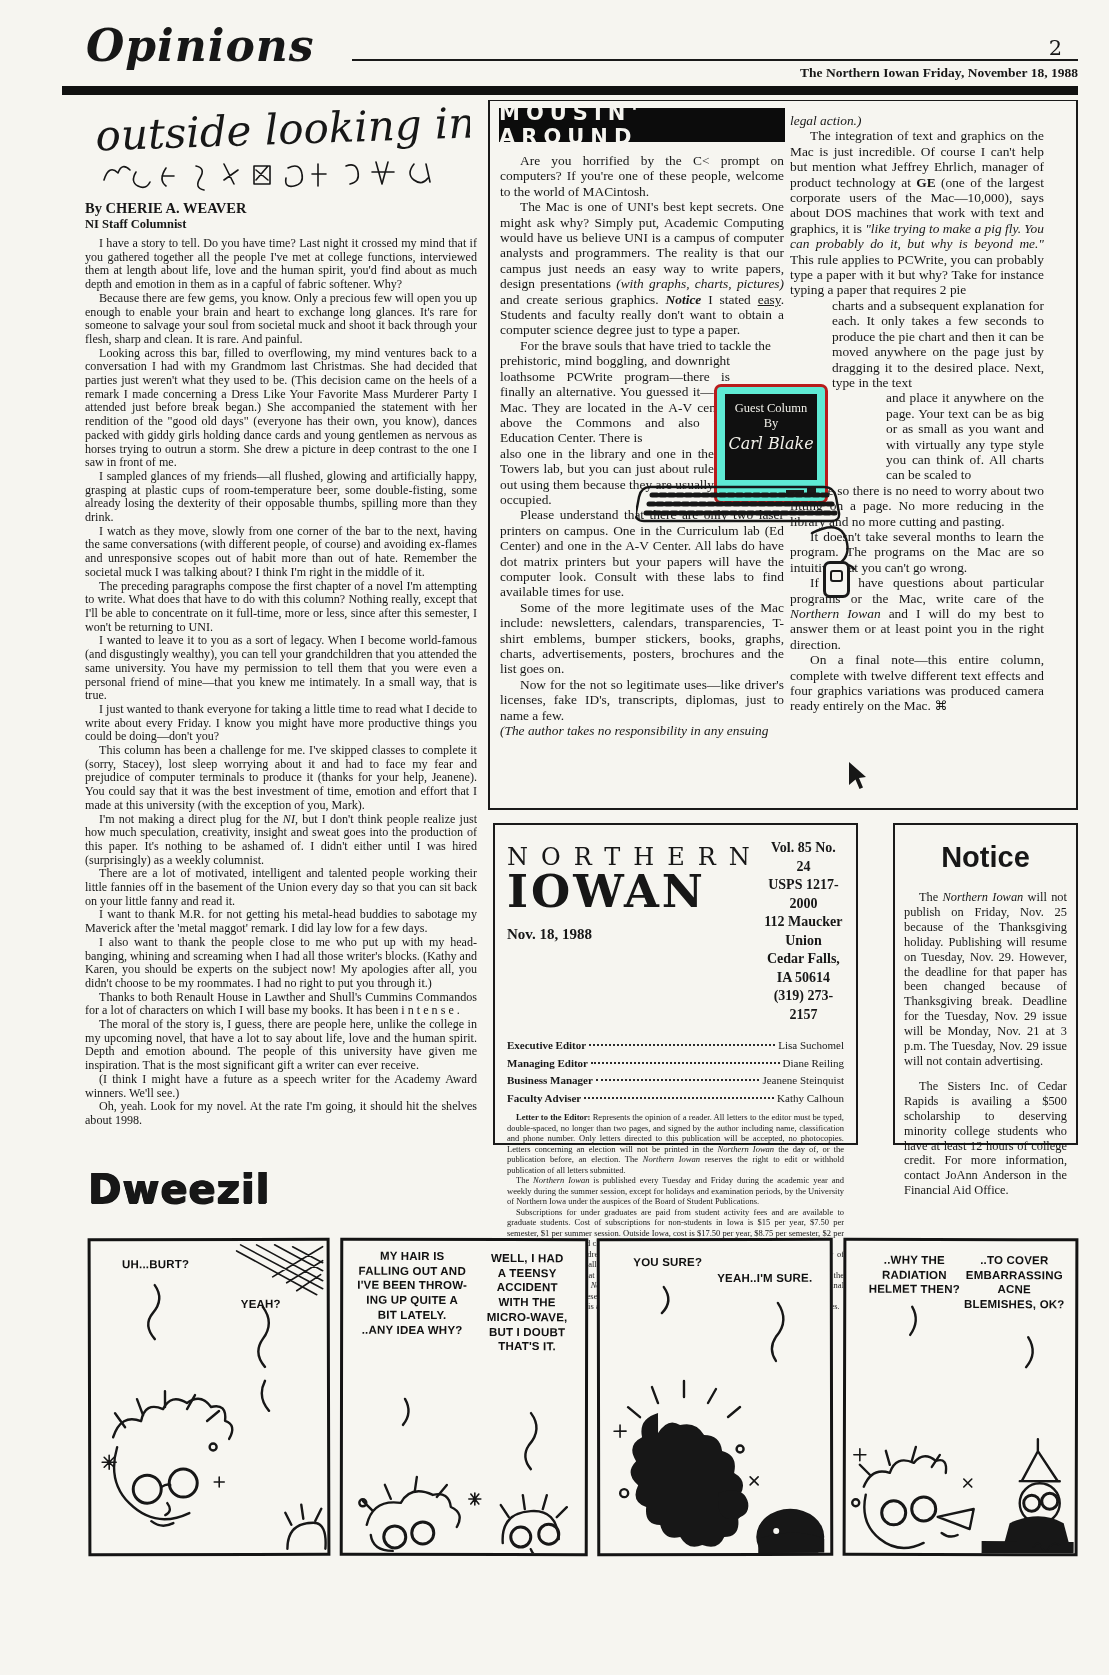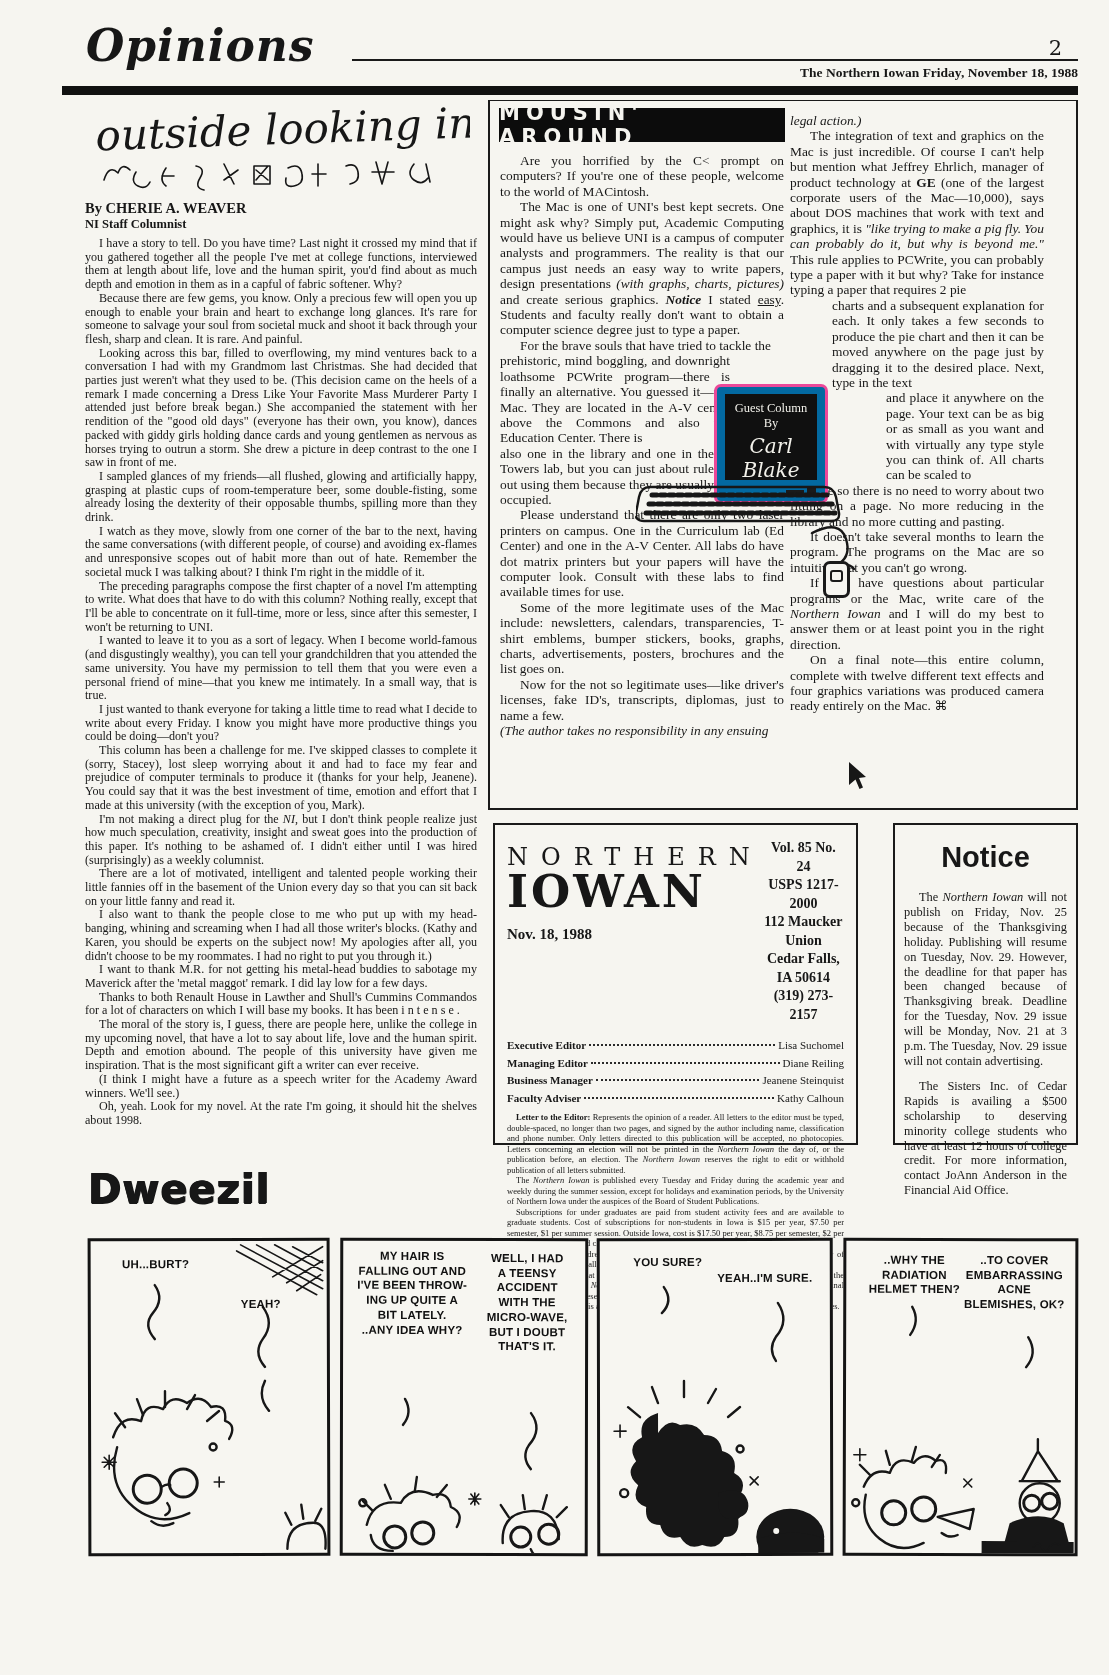--- a/index.html
+++ b/index.html
@@ -41,7 +41,7 @@
 
   
   .monitor { position:absolute; left:224px; top:283px; width:114px; height:120px;
-             border:3px solid #ec4899; border-radius:7px; background:#0369a1; z-index:2; }
+             border:3px solid #b91c1c; border-radius:7px; background:#5eead4; z-index:2; }
   .screen  { position:absolute; left:8px; top:7px; right:8px; height:86px; background:#101010;
              color:#f2f1ea; text-align:center; }
   .gc1 { font-size:12.5px; padding-top:7px; }

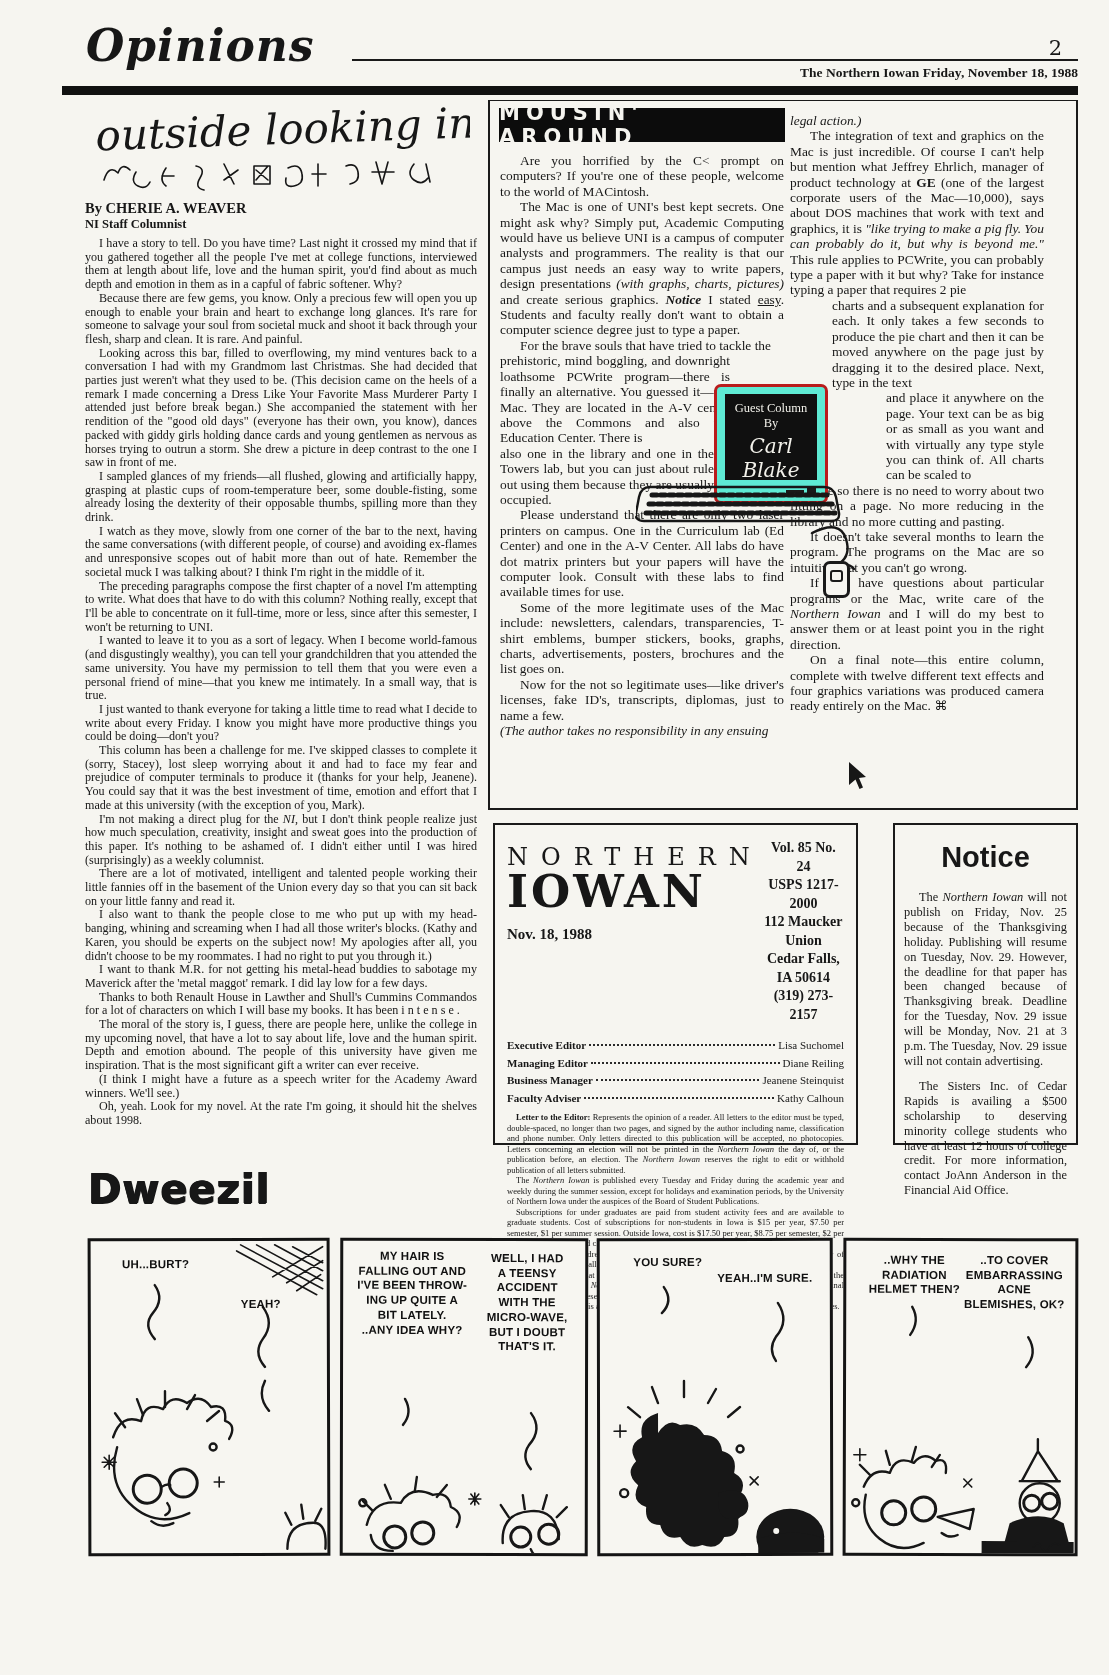--- a/index.html
+++ b/index.html
@@ -46,7 +46,7 @@
              color:#f2f1ea; text-align:center; }
   .gc1 { font-size:12.5px; padding-top:7px; }
   .gc2 { font-size:12.5px; }
-  .gc3 { font-family:"DejaVu Serif", serif; font-style:italic; font-size:20px; padding-top:3px; }
+  .gc3 { font-family:"DejaVu Serif", serif; font-style:italic; font-size:16px; padding-top:3px; }
   .pwr { position:absolute; right:9px; bottom:7px; width:30px; height:6px; }
   .pwr .dash { position:absolute; left:0; top:2px; width:18px; height:2.5px; background:#1a1a1a; }
   .pwr .blk  { position:absolute; right:0; top:0; width:9px; height:6px; background:#1a1a1a; }

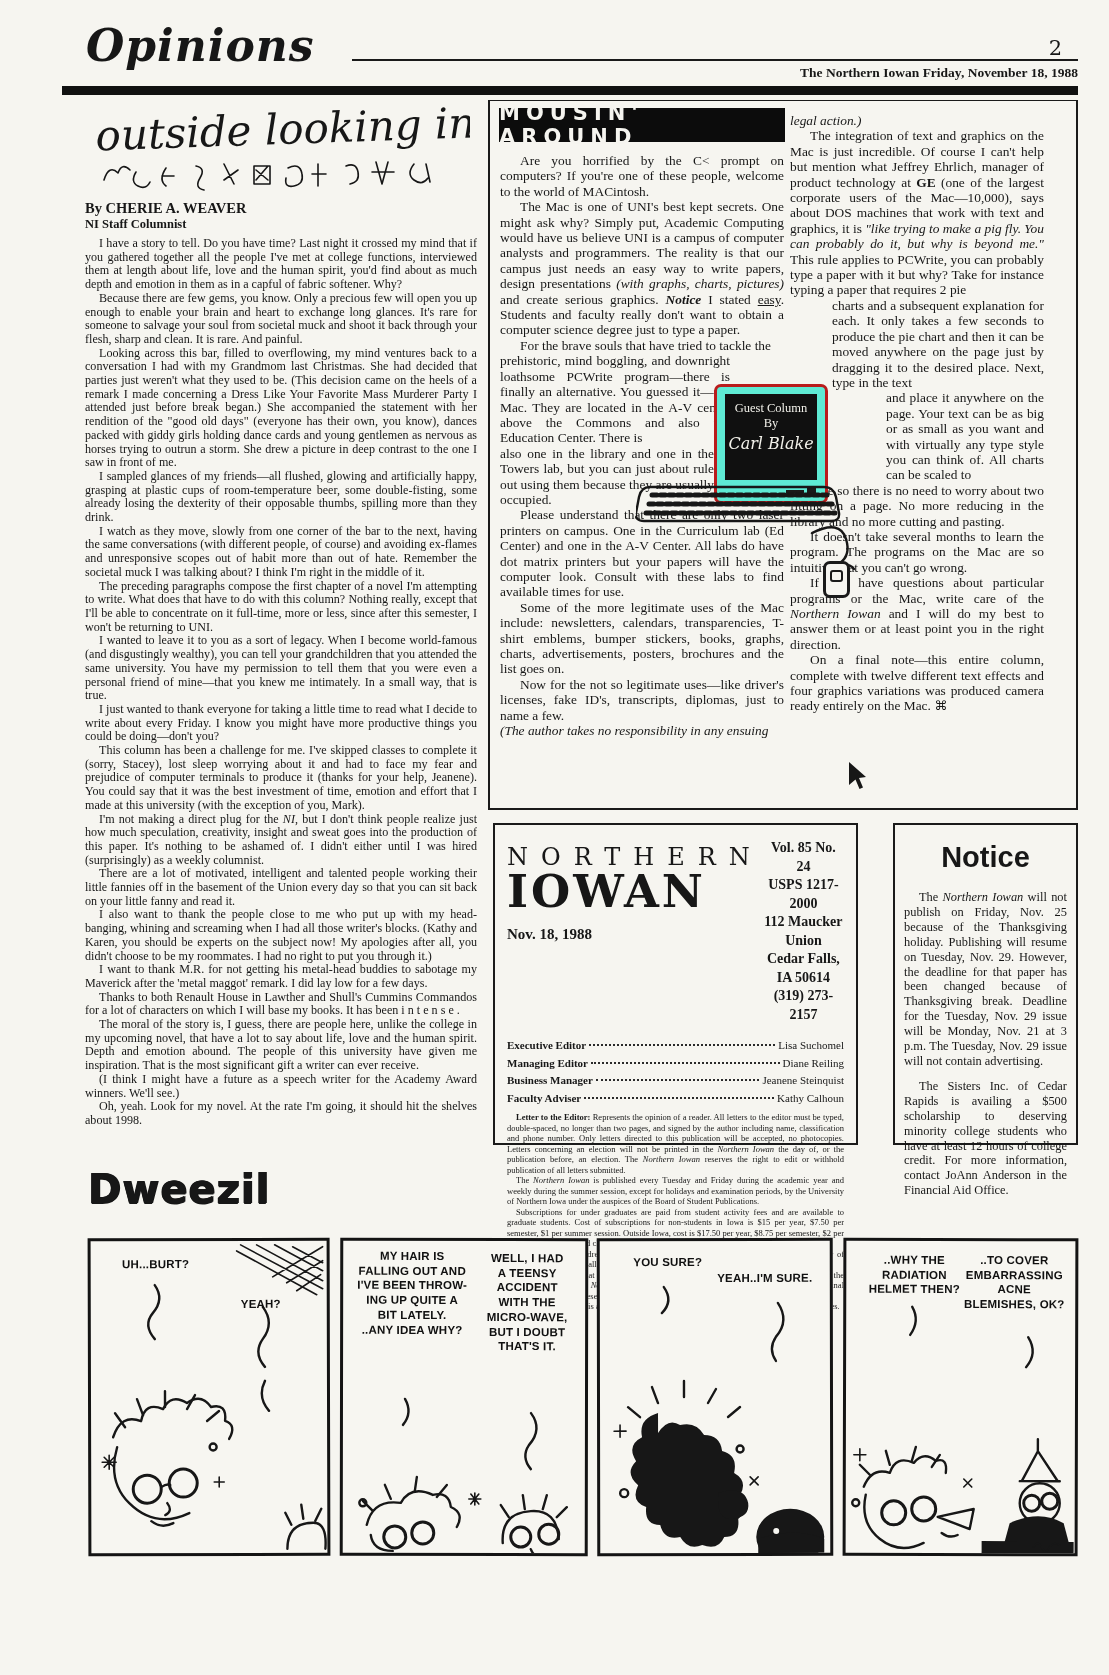--- a/index.html
+++ b/index.html
@@ -140,8 +140,8 @@
         <p>This column has been a challenge for me. I've skipped classes to complete it (sorry, Stacey), lost sleep worrying about it and had to face my fear and prejudice of computer terminals to produce it (thanks for your help, Jeanene). You could say that it was the best investment of time, emotion and effort that I made at this university (with the exception of you, Mark).</p>
         <p>I'm not making a direct plug for the <i>NI</i>, but I don't think people realize just how much speculation, creativity, insight and sweat goes into the production of this paper. It's nothing to be ashamed of. I didn't either until I was hired (surprisingly) as a weekly columnist.</p>
         <p>There are a lot of motivated, intelligent and talented people working their little fannies off in the basement of the Union every day so that you can sit back on your little fanny and read it.</p>
+        <p>I want to thank M.R. for not getting his metal-head buddies to sabotage my Maverick after the 'metal maggot' remark. I did lay low for a few days.</p>
         <p>I also want to thank the people close to me who put up with my head-banging, whining and screaming when I had all those writer's blocks. (Kathy and Karen, you should be experts on the subject now! My apologies after all, you didn't choose to be my roommates. I had no right to put you through it.)</p>
-        <p>I want to thank M.R. for not getting his metal-head buddies to sabotage my Maverick after the 'metal maggot' remark. I did lay low for a few days.</p>
         <p>Thanks to both Renault House in Lawther and Shull's Cummins Commandos for a lot of characters on which I will base my books. It has been i n t e n s e .</p>
         <p>The moral of the story is, I guess, there are people here, unlike the college in my upcoming novel, that have a lot to say about life, love and the human spirit. Depth and emotion abound. The people of this university have given me inspiration. That is the most significant gift a writer can ever receive.</p>
         <p>(I think I might have a future as a speech writer for the Academy Award winners. We'll see.)</p>

